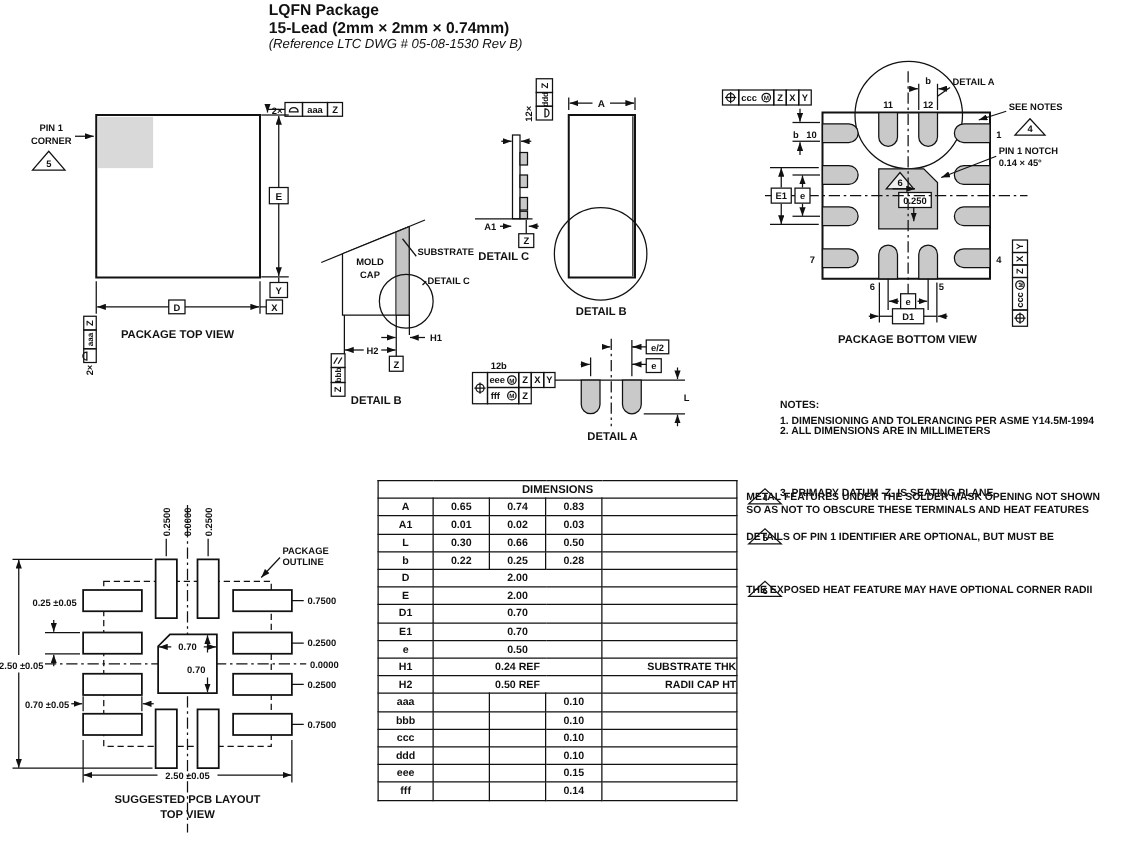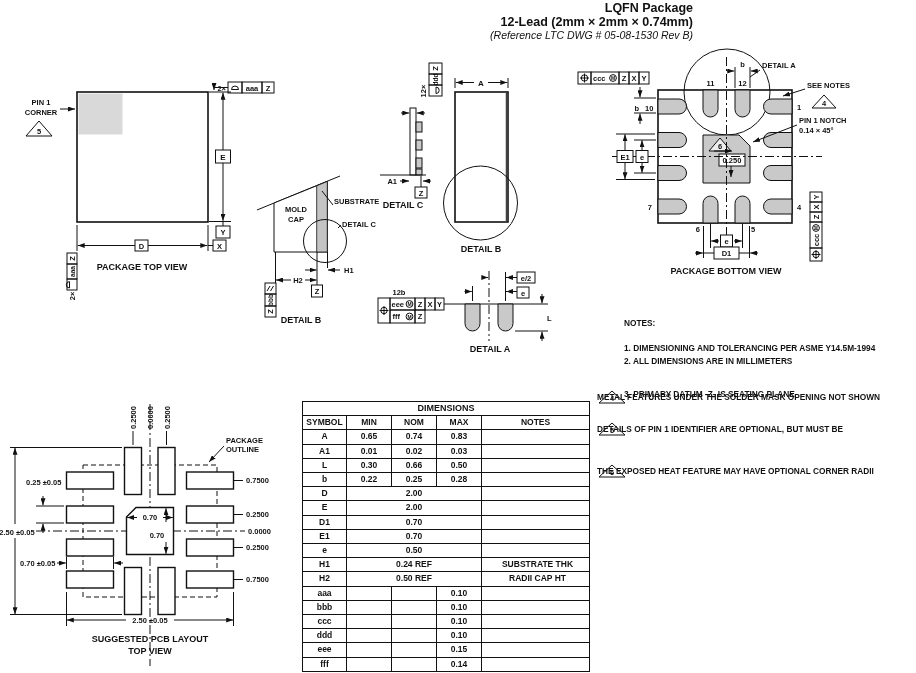--- a/index.html
+++ b/index.html
@@ -24,7 +24,7 @@
   .tm{text-anchor:middle;}
   .te{text-anchor:end;}
   
-  .title-block{position:absolute;left:193px;top:1px;width:500px;text-align:right;}
+  .title-block{position:absolute;left:215px;top:1px;width:500px;text-align:left;}
   .t1{font-weight:bold;font-size:12.5px;line-height:14px;}
   .t2{font-size:10.5px;line-height:13px;font-style:italic;}
   

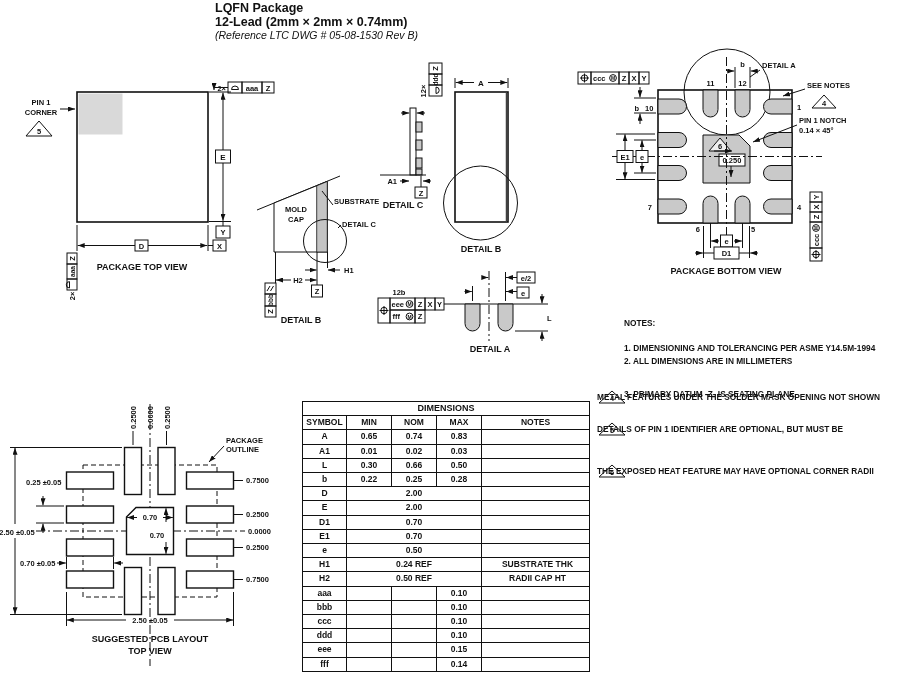--- a/index.html
+++ b/index.html
@@ -423,7 +423,7 @@
 
 <div class="title-block">
   <div class="t1">LQFN Package</div>
-  <div class="t1">12-Lead (2mm × 2mm × 0.74mm)</div>
+  <div class="t1">15-Lead (2mm × 2mm × 0.74mm)</div>
   <div class="t2">(Reference LTC DWG # 05-08-1530 Rev B)</div>
 </div>
 

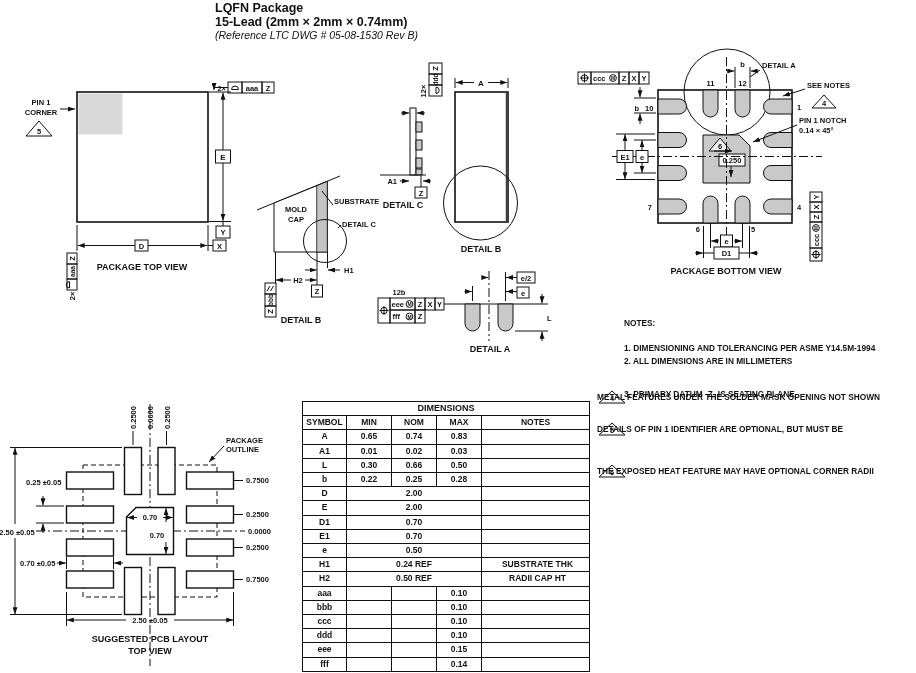--- a/index.html
+++ b/index.html
@@ -429,7 +429,7 @@
 
 <div class="notes">
   <div class="nl" style="top:1px">NOTES:</div>
-  <div class="nl" style="top:26px">1. DIMENSIONING AND TOLERANCING PER ASME Y14.5M-1994</div>
+  <div class="nl" style="top:14px">1. DIMENSIONING AND TOLERANCING PER ASME Y14.5M-1994</div>
   <div class="nl" style="top:39px">2. ALL DIMENSIONS ARE IN MILLIMETERS</div>
   <div class="nl" style="top:72px">3. PRIMARY DATUM -Z- IS SEATING PLANE</div>
   <div class="flagnote" style="top:72px">

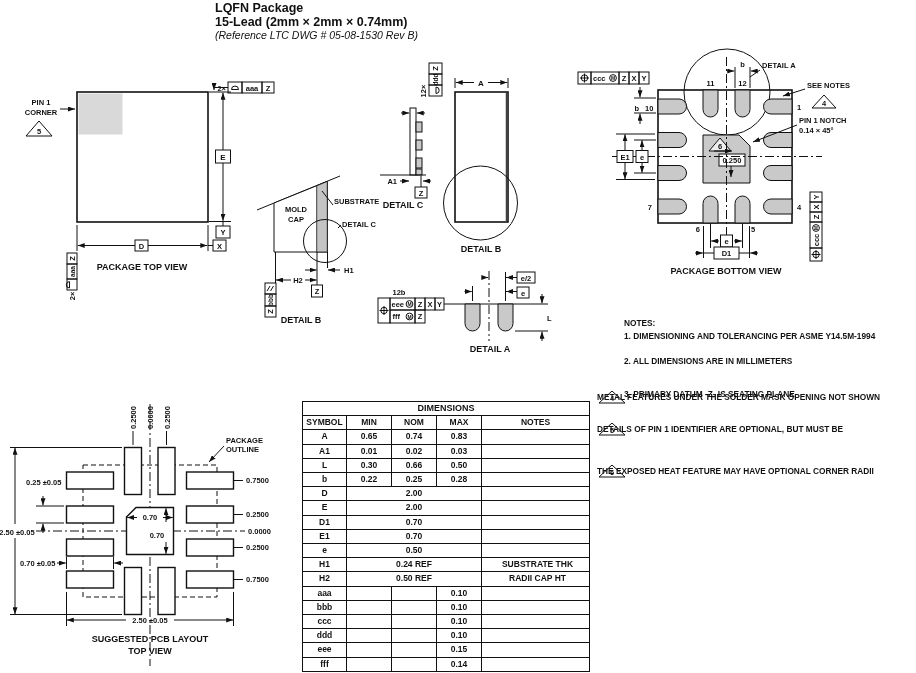--- a/index.html
+++ b/index.html
@@ -430,7 +430,7 @@
 <div class="notes">
   <div class="nl" style="top:1px">NOTES:</div>
   <div class="nl" style="top:14px">1. DIMENSIONING AND TOLERANCING PER ASME Y14.5M-1994</div>
-  <div class="nl" style="top:39px">2. ALL DIMENSIONS ARE IN MILLIMETERS</div>
+  <div class="nl" style="top:22px">2. ALL DIMENSIONS ARE IN MILLIMETERS</div>
   <div class="nl" style="top:72px">3. PRIMARY DATUM -Z- IS SEATING PLANE</div>
   <div class="flagnote" style="top:72px">
     <svg class="flag" width="30" height="16">

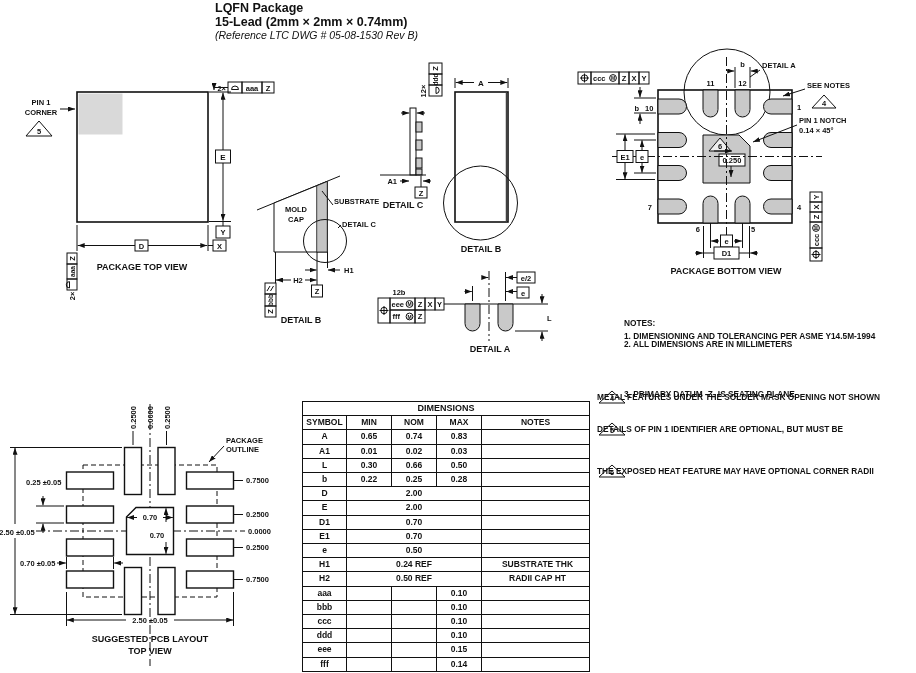--- a/index.html
+++ b/index.html
@@ -35,7 +35,7 @@
   .flag polygon{fill:none;stroke:#111;stroke-width:1;}
   .flag text{font:bold 7.5px "Liberation Sans",sans-serif;text-anchor:middle;fill:#111;}
   
-  .dim-table{position:absolute;left:302px;top:401px;width:287px;border-collapse:collapse;
+  .dim-table{position:absolute;left:302px;top:384px;width:287px;border-collapse:collapse;
              font:bold 8.5px "Liberation Sans",sans-serif;table-layout:fixed;}
   .dim-table td{border:1px solid #111;height:13.2px;line-height:13.2px;text-align:center;
                 padding:0;overflow:hidden;white-space:nowrap;}

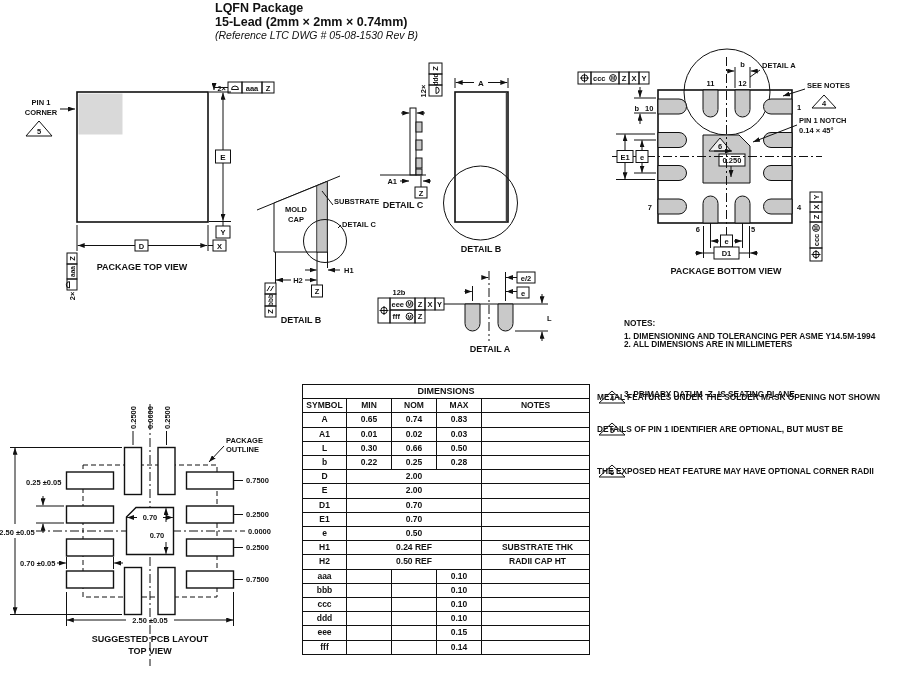--- a/index.html
+++ b/index.html
@@ -474,13 +474,6 @@
           <td class="ttl" colspan="5">DIMENSIONS</td>
         </tr>
   <tr>
-    <td>SYMBOL</td>
-    <td>MIN</td>
-    <td>NOM</td>
-    <td>MAX</td>
-    <td>NOTES</td>
-  </tr>
-  <tr>
           <td>A</td>
           <td>0.65</td>
           <td>0.74</td>

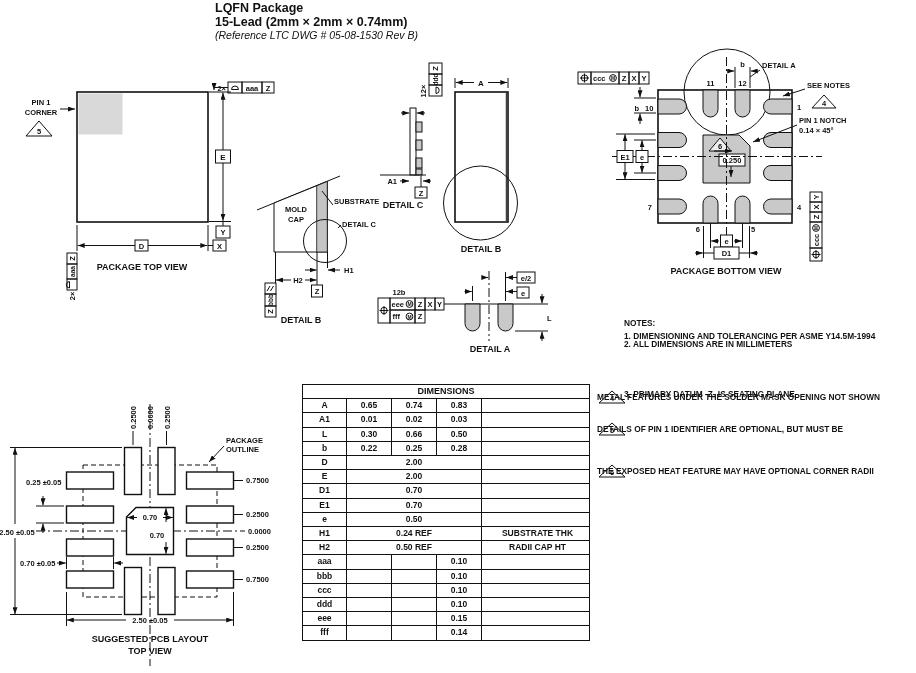--- a/index.html
+++ b/index.html
@@ -439,6 +439,7 @@
     </svg>
     <div class="ftext">
       <div>METAL FEATURES UNDER THE SOLDER MASK OPENING NOT SHOWN</div>
+      <div>SO AS NOT TO  OBSCURE THESE TERMINALS AND HEAT FEATURES</div>
     </div>
   </div>
   <div class="flagnote" style="top:104px">

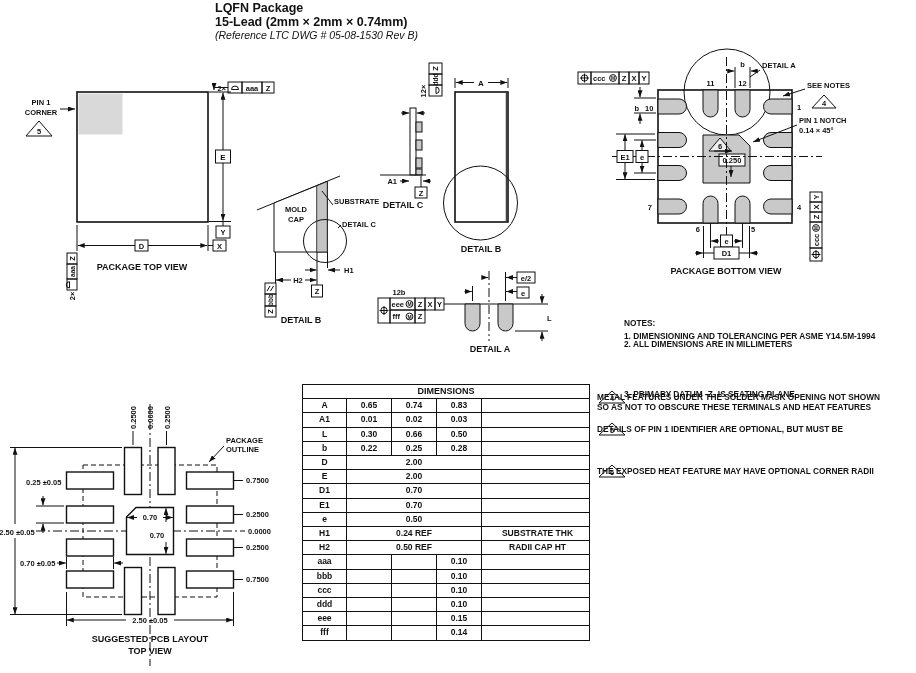--- a/index.html
+++ b/index.html
@@ -39,7 +39,7 @@
              font:bold 8.5px "Liberation Sans",sans-serif;table-layout:fixed;}
   .dim-table td{border:1px solid #111;height:13.2px;line-height:13.2px;text-align:center;
                 padding:0;overflow:hidden;white-space:nowrap;}
-  .dim-table td.nts{text-align:center;padding-left:4px;}
+  .dim-table td.nts{text-align:right;padding-left:4px;}
   .dim-table td.ttl{font-size:9px;}
 </style>
 </head>

